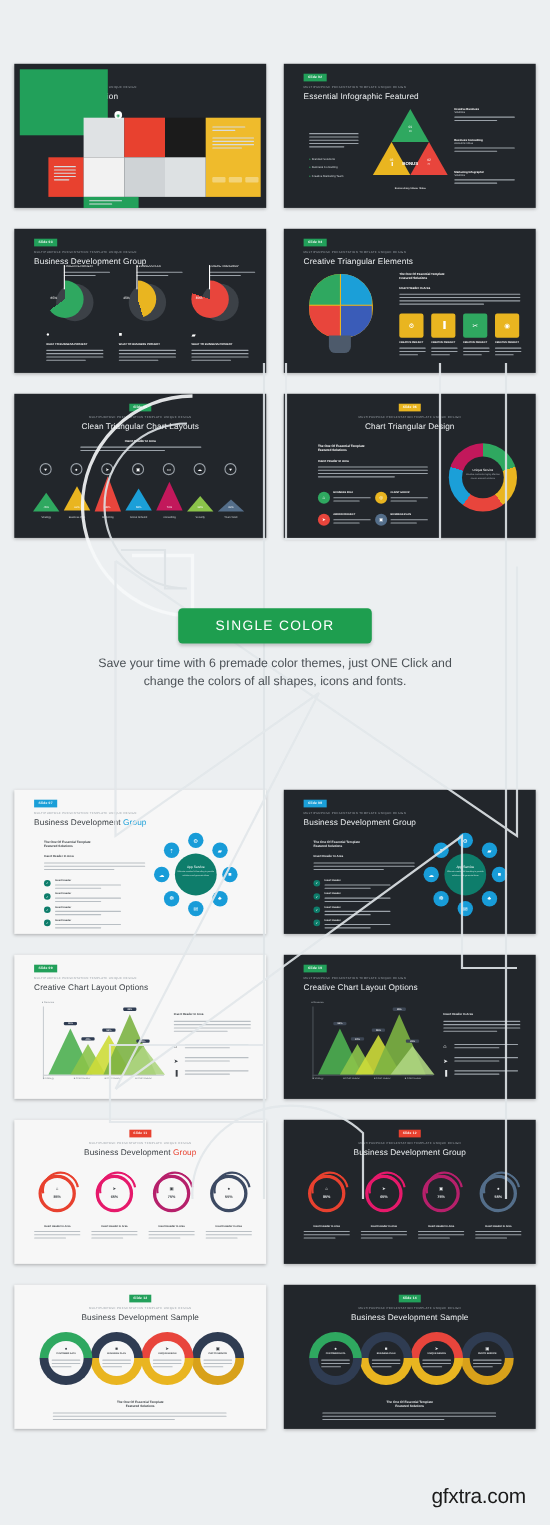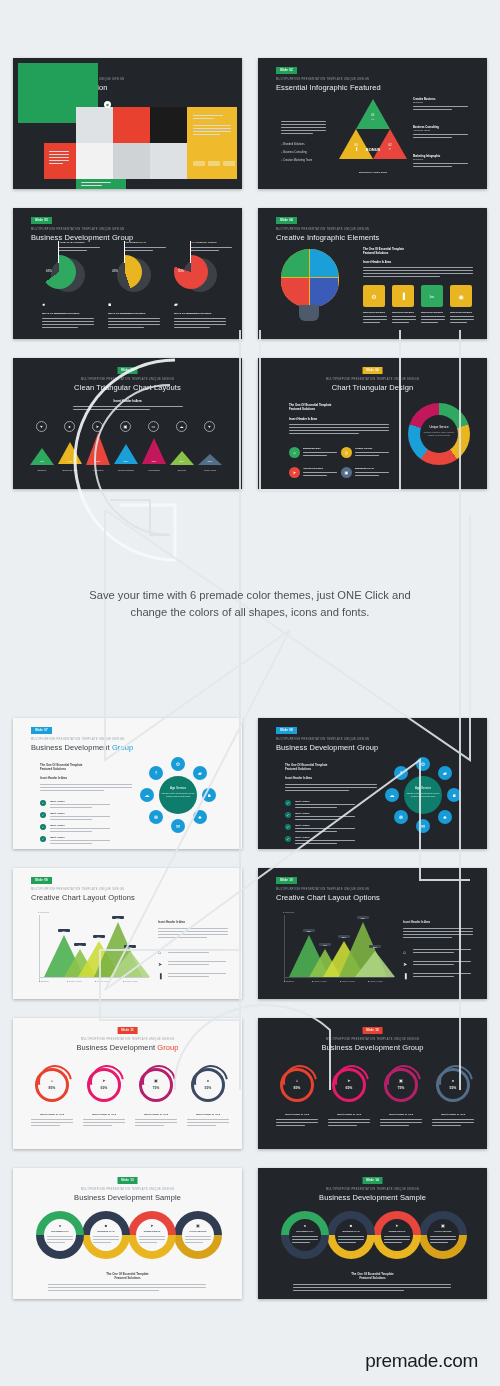--- a/index.html
+++ b/index.html
@@ -258,7 +258,7 @@
         <div class="inner">
           <div class="badge green" style="left: 13px; top: 4px;">Slide 04</div>
           <div class="eyebrow" style="left: 13px; top: 16px;">MULTIPURPOSE PRESENTATION TEMPLATE UNIQUE DESIGN</div>
-          <div class="stitle" style="left: 13px; top: 21px;">Creative Infographic Elements</div>
+          <div class="stitle" style="left: 13px; top: 21px;">Creative Triangular Elements</div>
           <div style="position: absolute; left: 18px; top: 36px; width: 58px; height: 58px; border-radius: 50% 50% 45% 45%; background: rgb(233, 181, 32); overflow: hidden;">
             <div style="position: absolute; left: 0px; top: 0px; width: 28px; height: 28px; background: rgb(47, 168, 96);"></div>
             <div style="position: absolute; left: 29px; top: 0px; width: 28px; height: 28px; background: rgb(27, 159, 216);"></div>

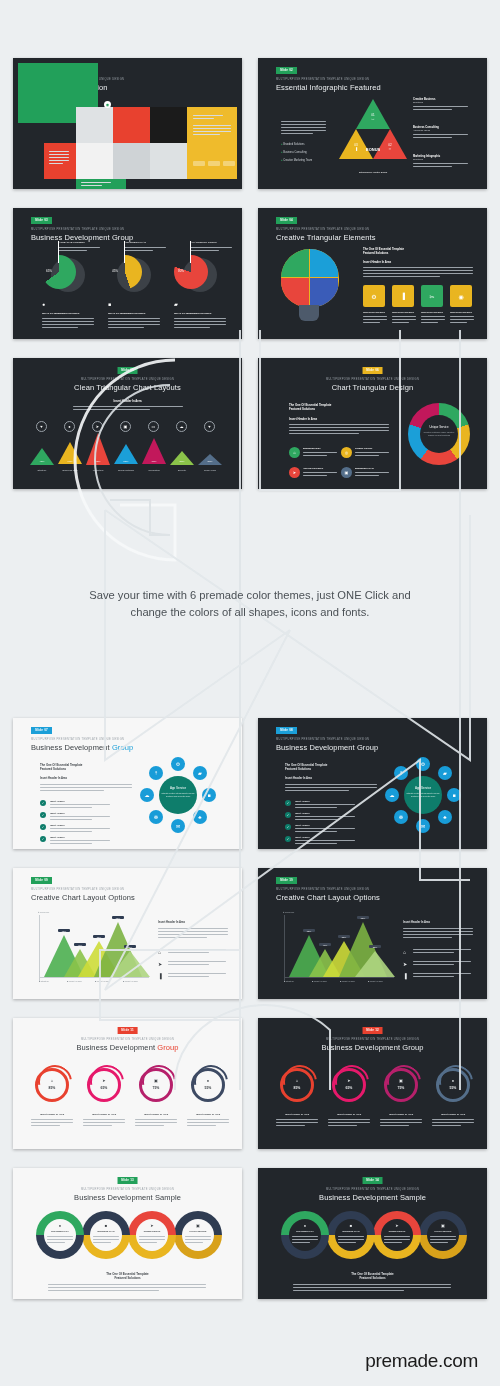--- a/index.html
+++ b/index.html
@@ -801,6 +801,7 @@
   </div>
 
 <div id="band">
+  <div id="single-color-btn">SINGLE COLOR</div>
   <div id="band-sub">Save your time with 6 premade color themes, just ONE Click and change the colors of all shapes, icons and fonts.</div>
 </div>
 

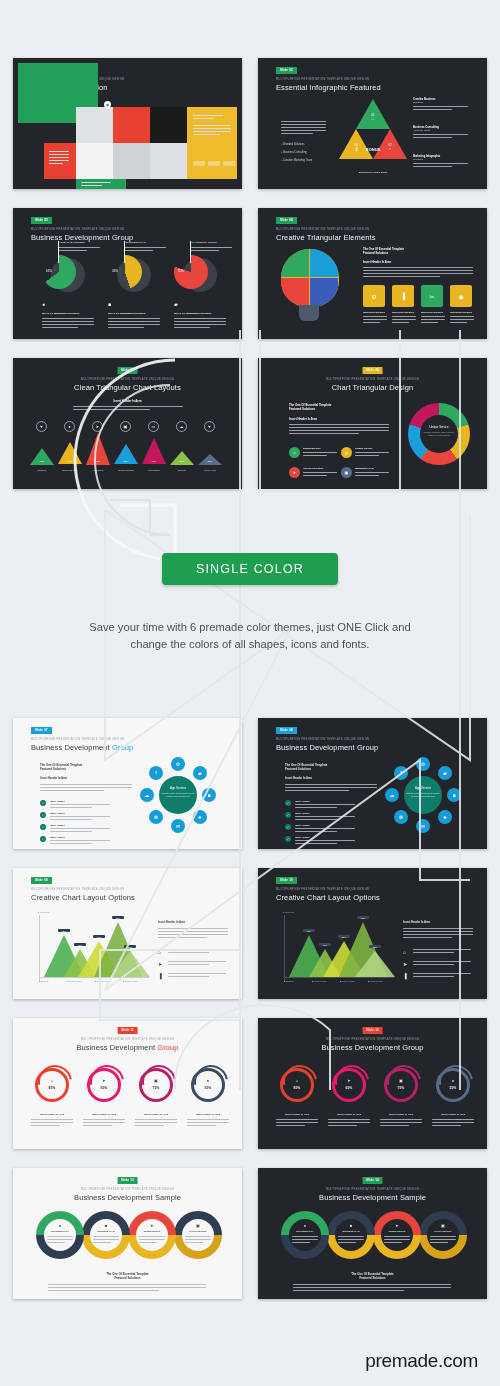--- a/index.html
+++ b/index.html
@@ -80,7 +80,7 @@
     padding:9px 34px; border-radius:4px; box-shadow:0 2px 3px rgba(0,0,0,.18);
   }
   #band-sub {
-    margin-top:34px; font-size:11.2px; color:#4b5156; line-height:1.55;
+    margin-top:10px; font-size:11.2px; color:#4b5156; line-height:1.55;
     padding:0 70px;
   }
 

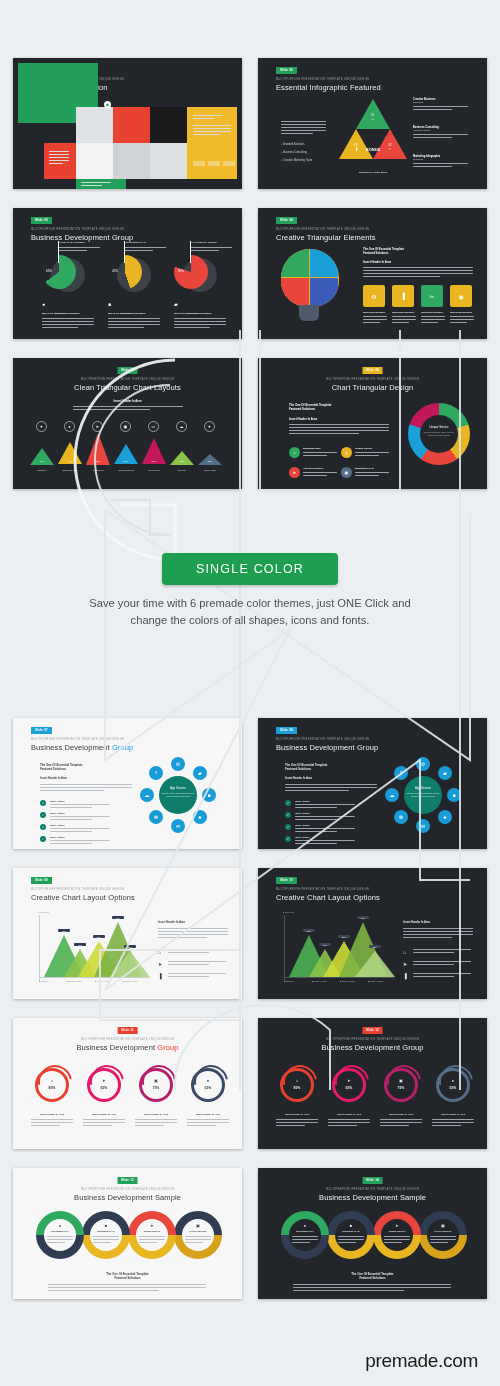--- a/index.html
+++ b/index.html
@@ -806,7 +806,7 @@
 </div>
 
 <div id="footer">
-  <span>premade.com</span>
+  <span>gfxtra.com</span>
 </div>
 
 </body></html>

